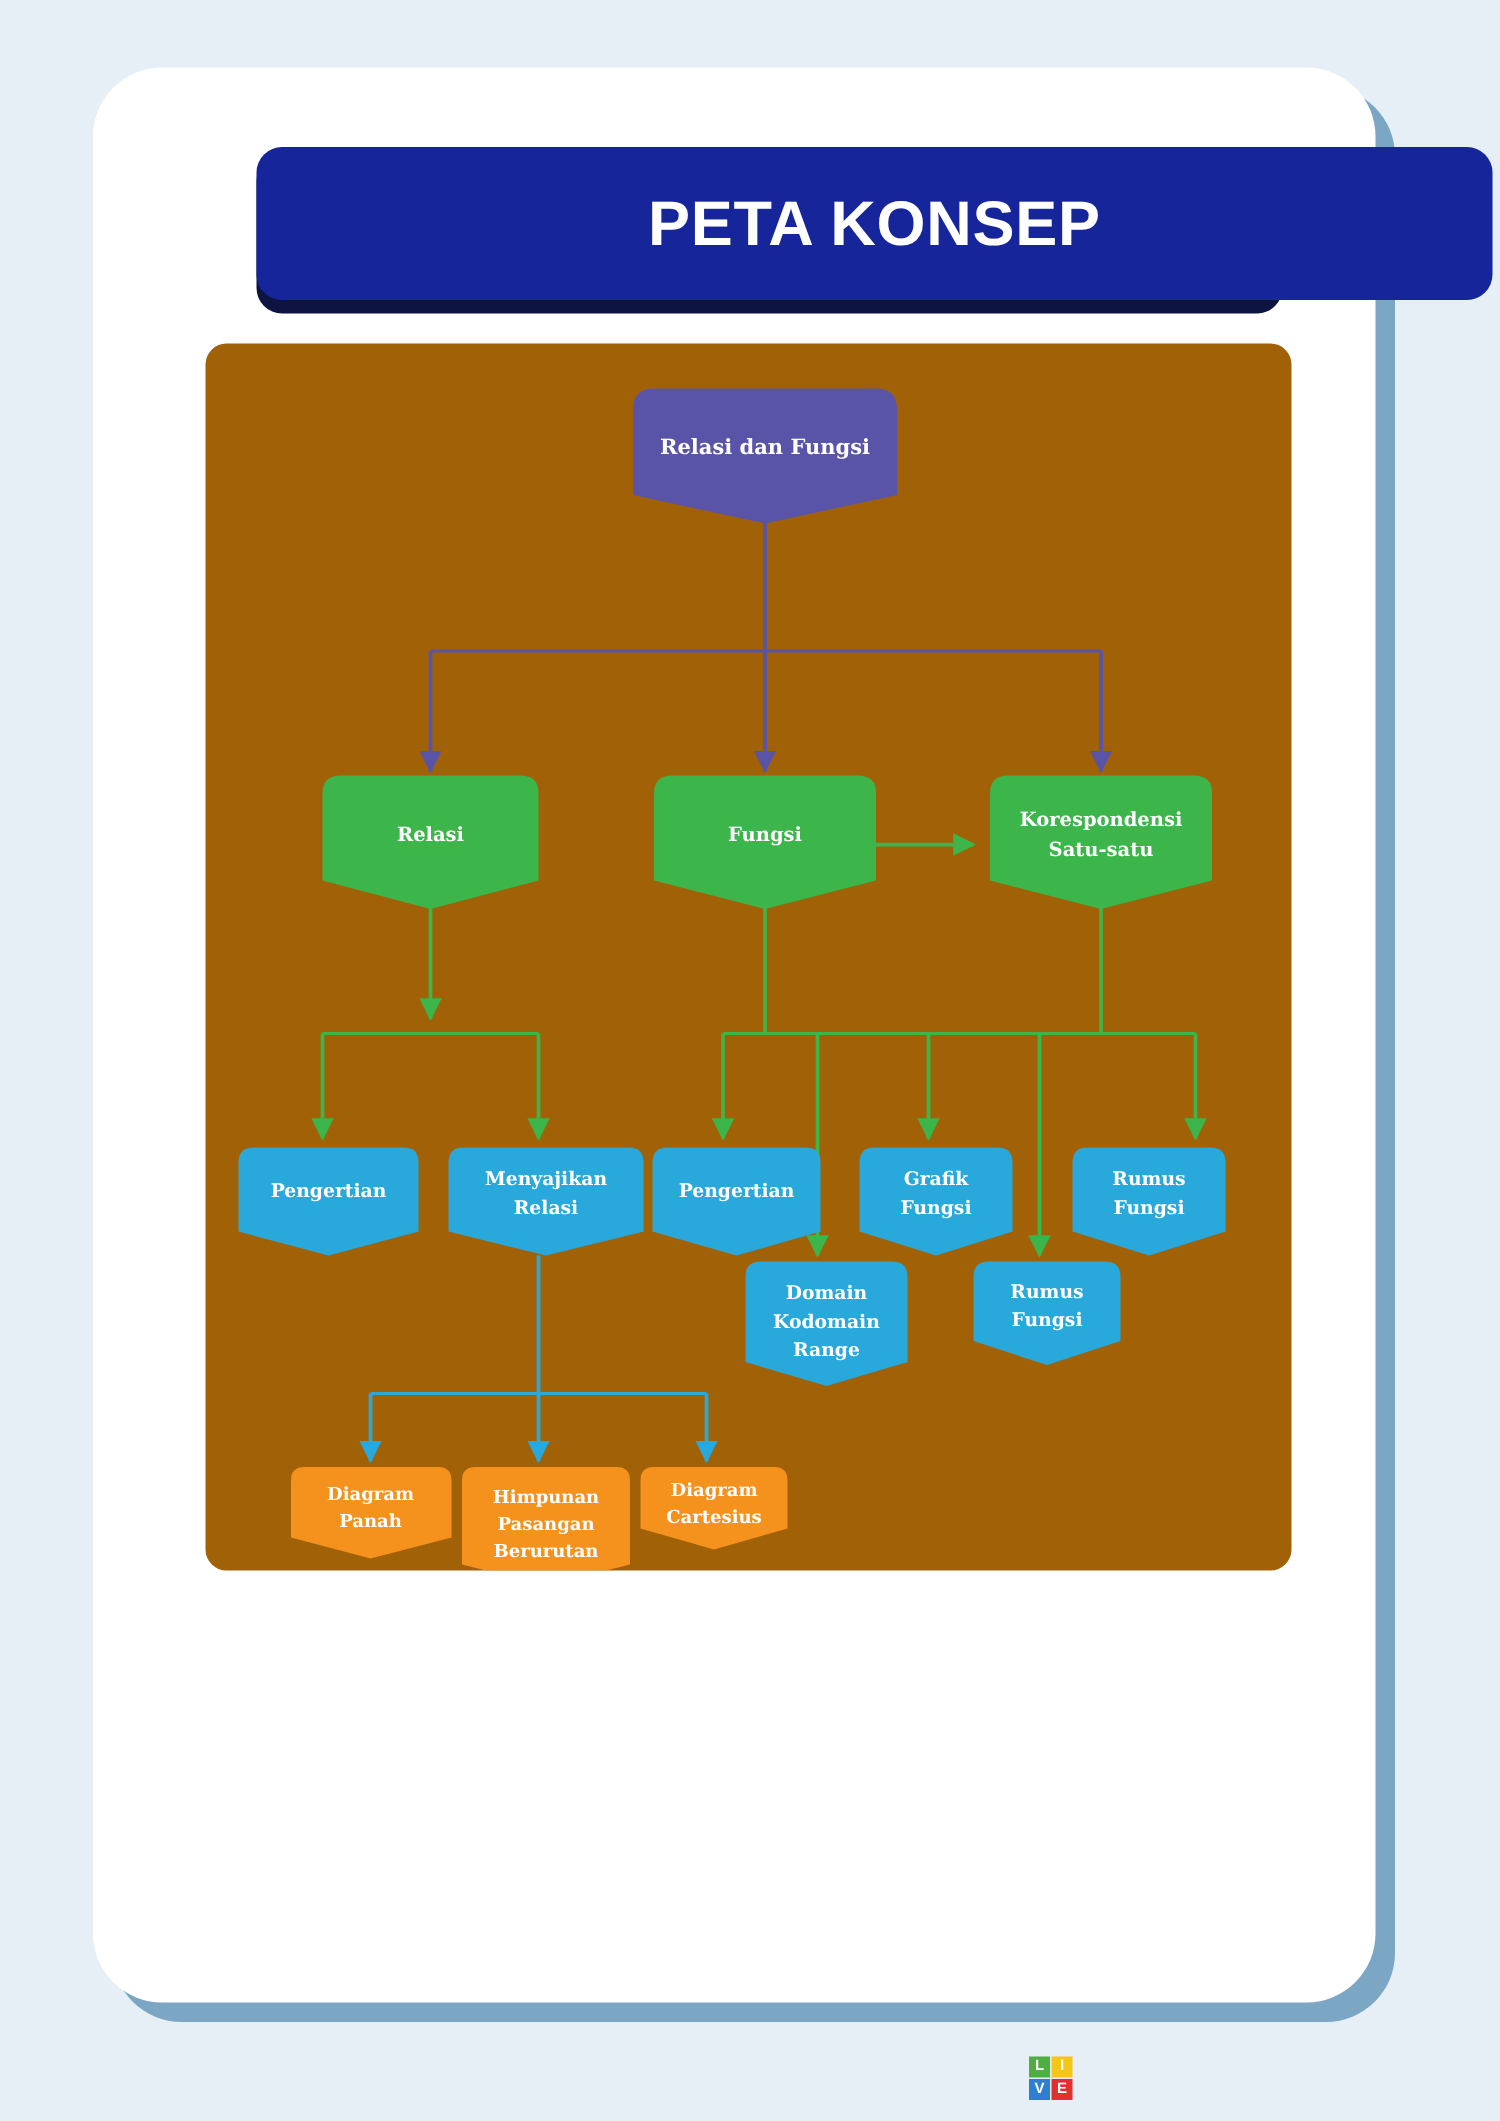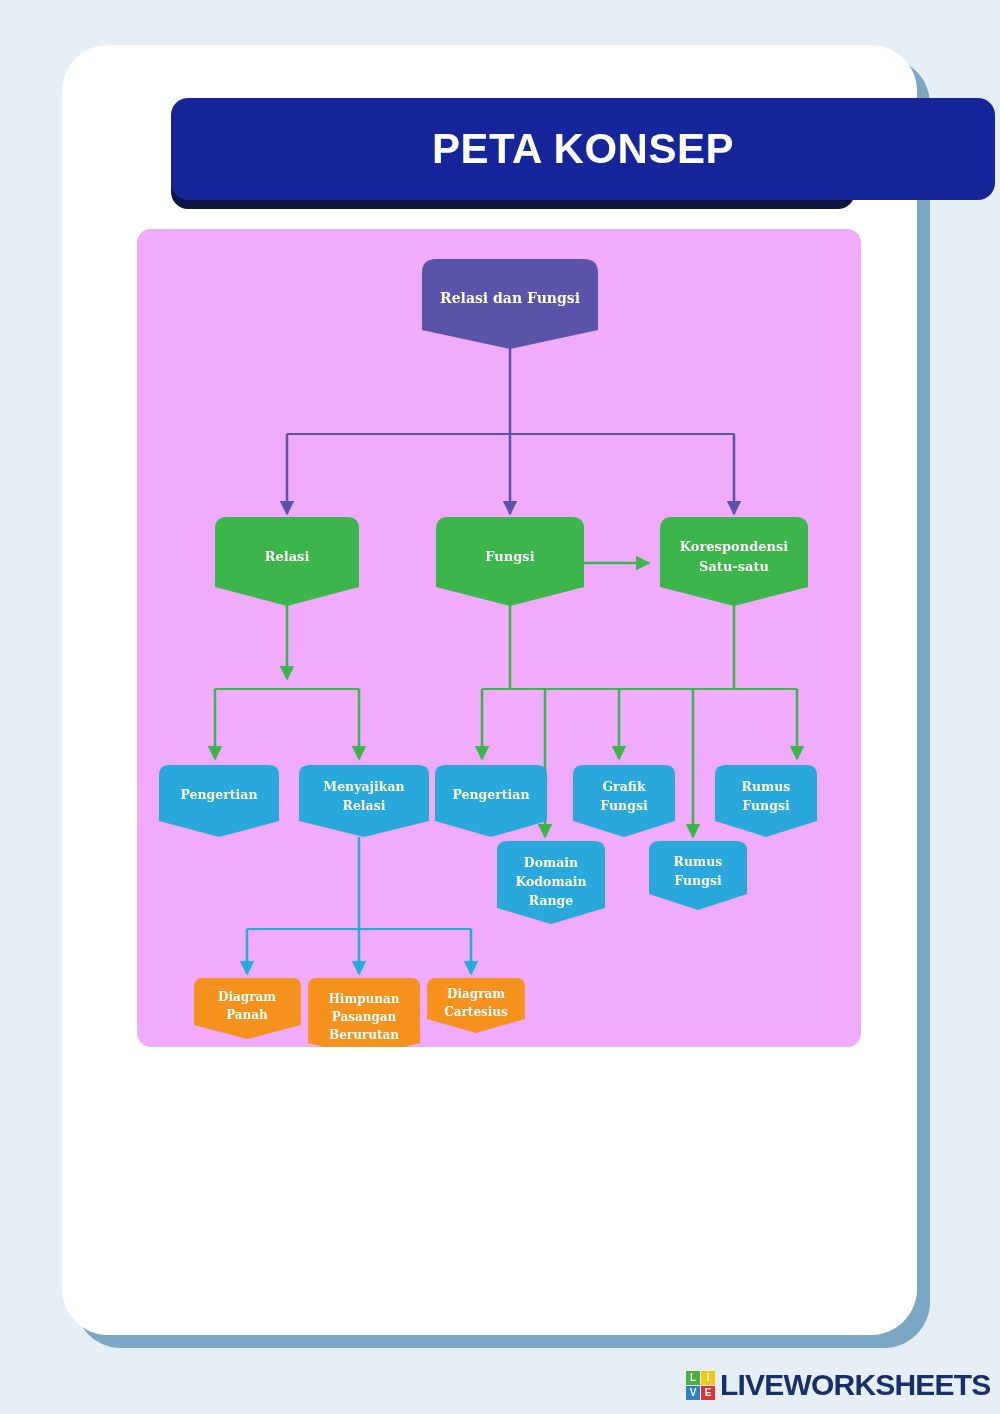--- a/index.html
+++ b/index.html
@@ -59,7 +59,7 @@
     position: absolute;
     left: 137px; top: 229px;
     width: 724px; height: 818px;
-    background: #f0abfc;
+    background: #a16207;
     border-radius: 14px;
     overflow: hidden;
   }

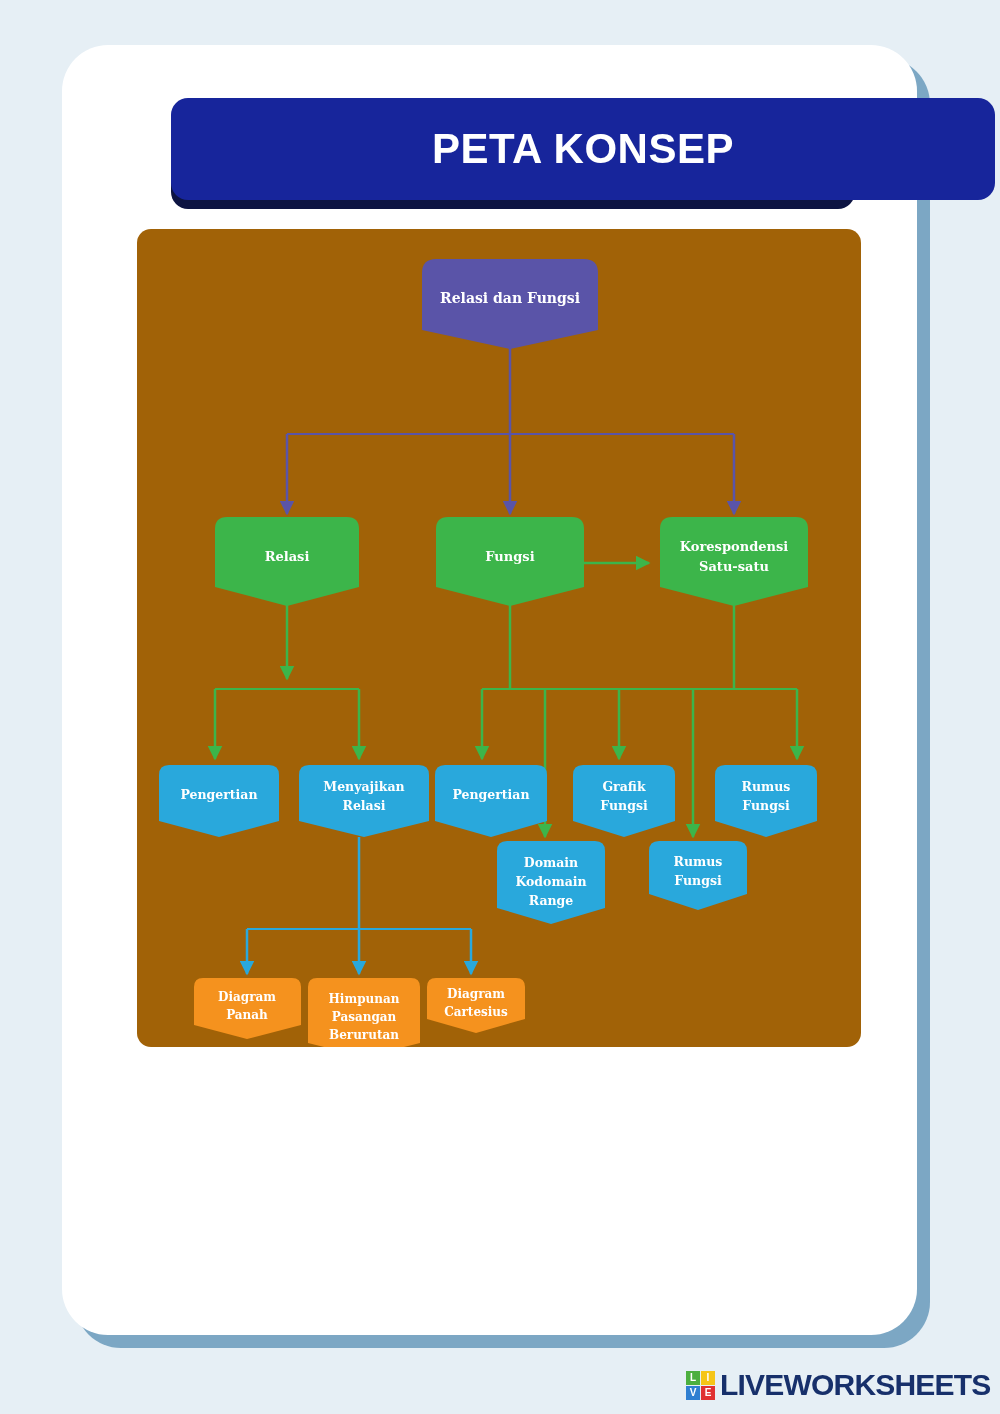--- a/index.html
+++ b/index.html
@@ -259,7 +259,6 @@
       <div class="logo-cell" style="background: rgb(47, 127, 209);">V</div>
       <div class="logo-cell" style="background: rgb(224, 49, 49);">E</div>
     </div>
-    <span id="logo-word">LIVEWORKSHEETS</span>
   </div>
 
 </div>

